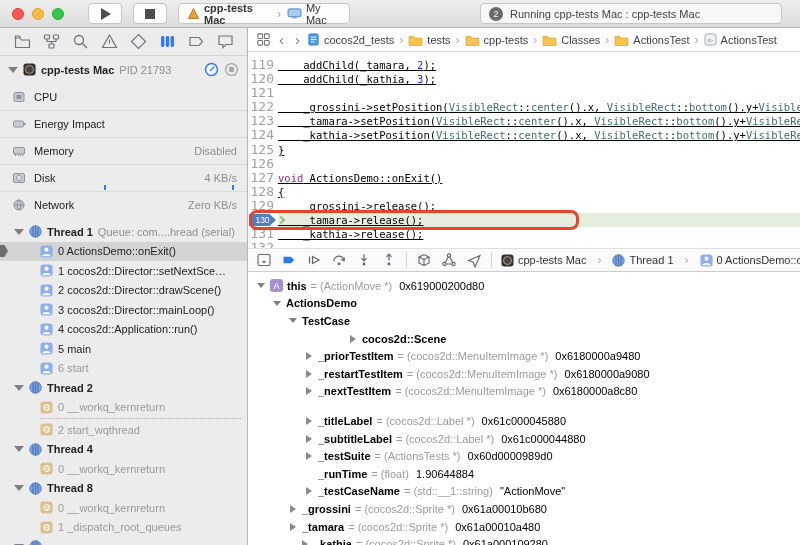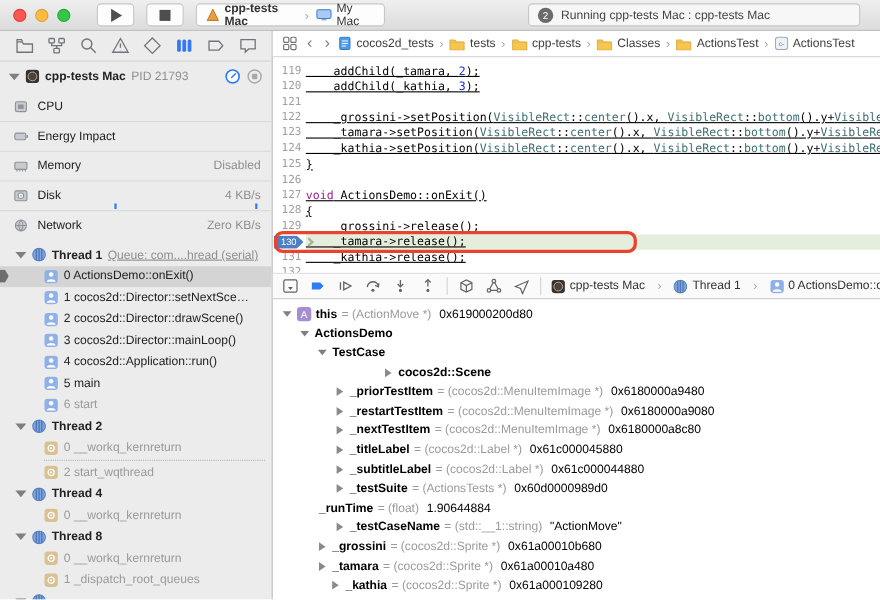--- a/index.html
+++ b/index.html
@@ -78,7 +78,7 @@
     font-family:"DejaVu Sans Mono", monospace; font-size:10.5px; padding-top:6px; }
   .codeline { display:flex; height:14.1px; line-height:14.1px; position:relative; }
   .lno { width:30px; flex:none; text-align:right; padding-right:4px; color:#a0a0a0;
-    font-size:10px; }
+    font-size:13px; }
   .ltext { flex:1; white-space:pre; color:#000;text-decoration:underline; }
   .codeline.current .ltext { background:#e5eedc; }
   .seg-n { color:#1b2cd6; }

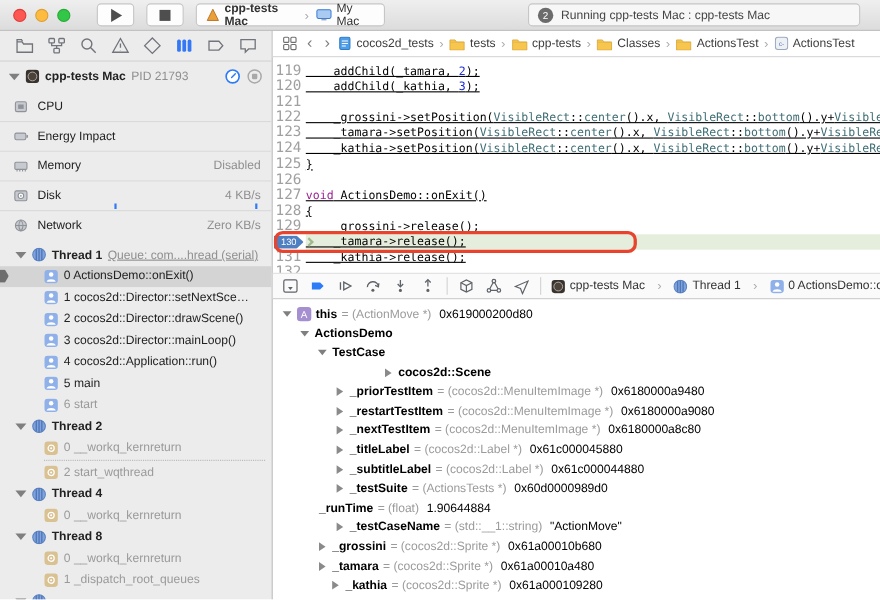--- a/index.html
+++ b/index.html
@@ -57,7 +57,7 @@
   .tick { position:absolute; bottom:1px; width:2px; height:5px; background:#2d7bf6; }
   .threads { margin-top:4px; }
   .trow { height:19.5px; display:flex; align-items:center; gap:5px; padding-left:14px; position:relative; }
-  .trow .tdetail { color:#8f8f8f; white-space:nowrap; overflow:hidden;text-decoration:underline; }
+  .trow .tdetail { color:#8f8f8f; white-space:nowrap; overflow:hidden; }
   .frow { height:19.5px; display:flex; align-items:center; gap:5px; padding-left:40px; position:relative;
     white-space:nowrap; }
   .frow.selected { background:#d4d4d4; }

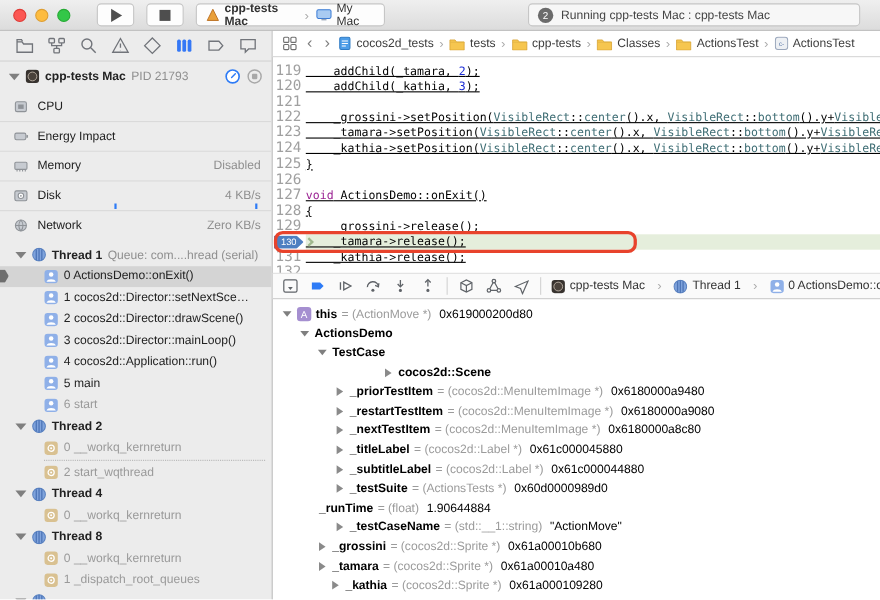--- a/index.html
+++ b/index.html
@@ -799,7 +799,7 @@
             <span class="vtype"> = (cocos2d::MenuItemImage *)</span>
             <span class="vval">&nbsp;0x6180000a8c80</span>
           </div>
-          <div class="vrow" style="padding-left: 56px;">
+          <div class="vrow" style="padding-left: 56px; margin-top: 12px;">
             <span class="vdisc">
               <span class="disc closed"></span>
             </span>

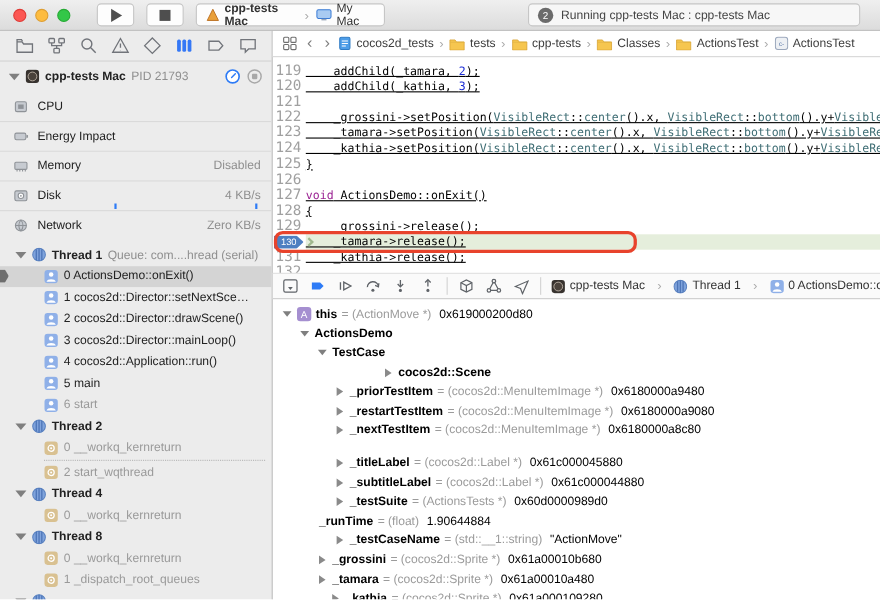--- a/index.html
+++ b/index.html
@@ -823,7 +823,7 @@
             <span class="vtype"> = (ActionsTests *)</span>
             <span class="vval">&nbsp;0x60d0000989d0</span>
           </div>
-          <div class="vrow" style="padding-left: 28px;">
+          <div class="vrow" style="padding-left: 56px;">
             <span class="vdisc"></span>
             <span class="vname">_runTime</span>
             <span class="vtype"> = (float)</span>

